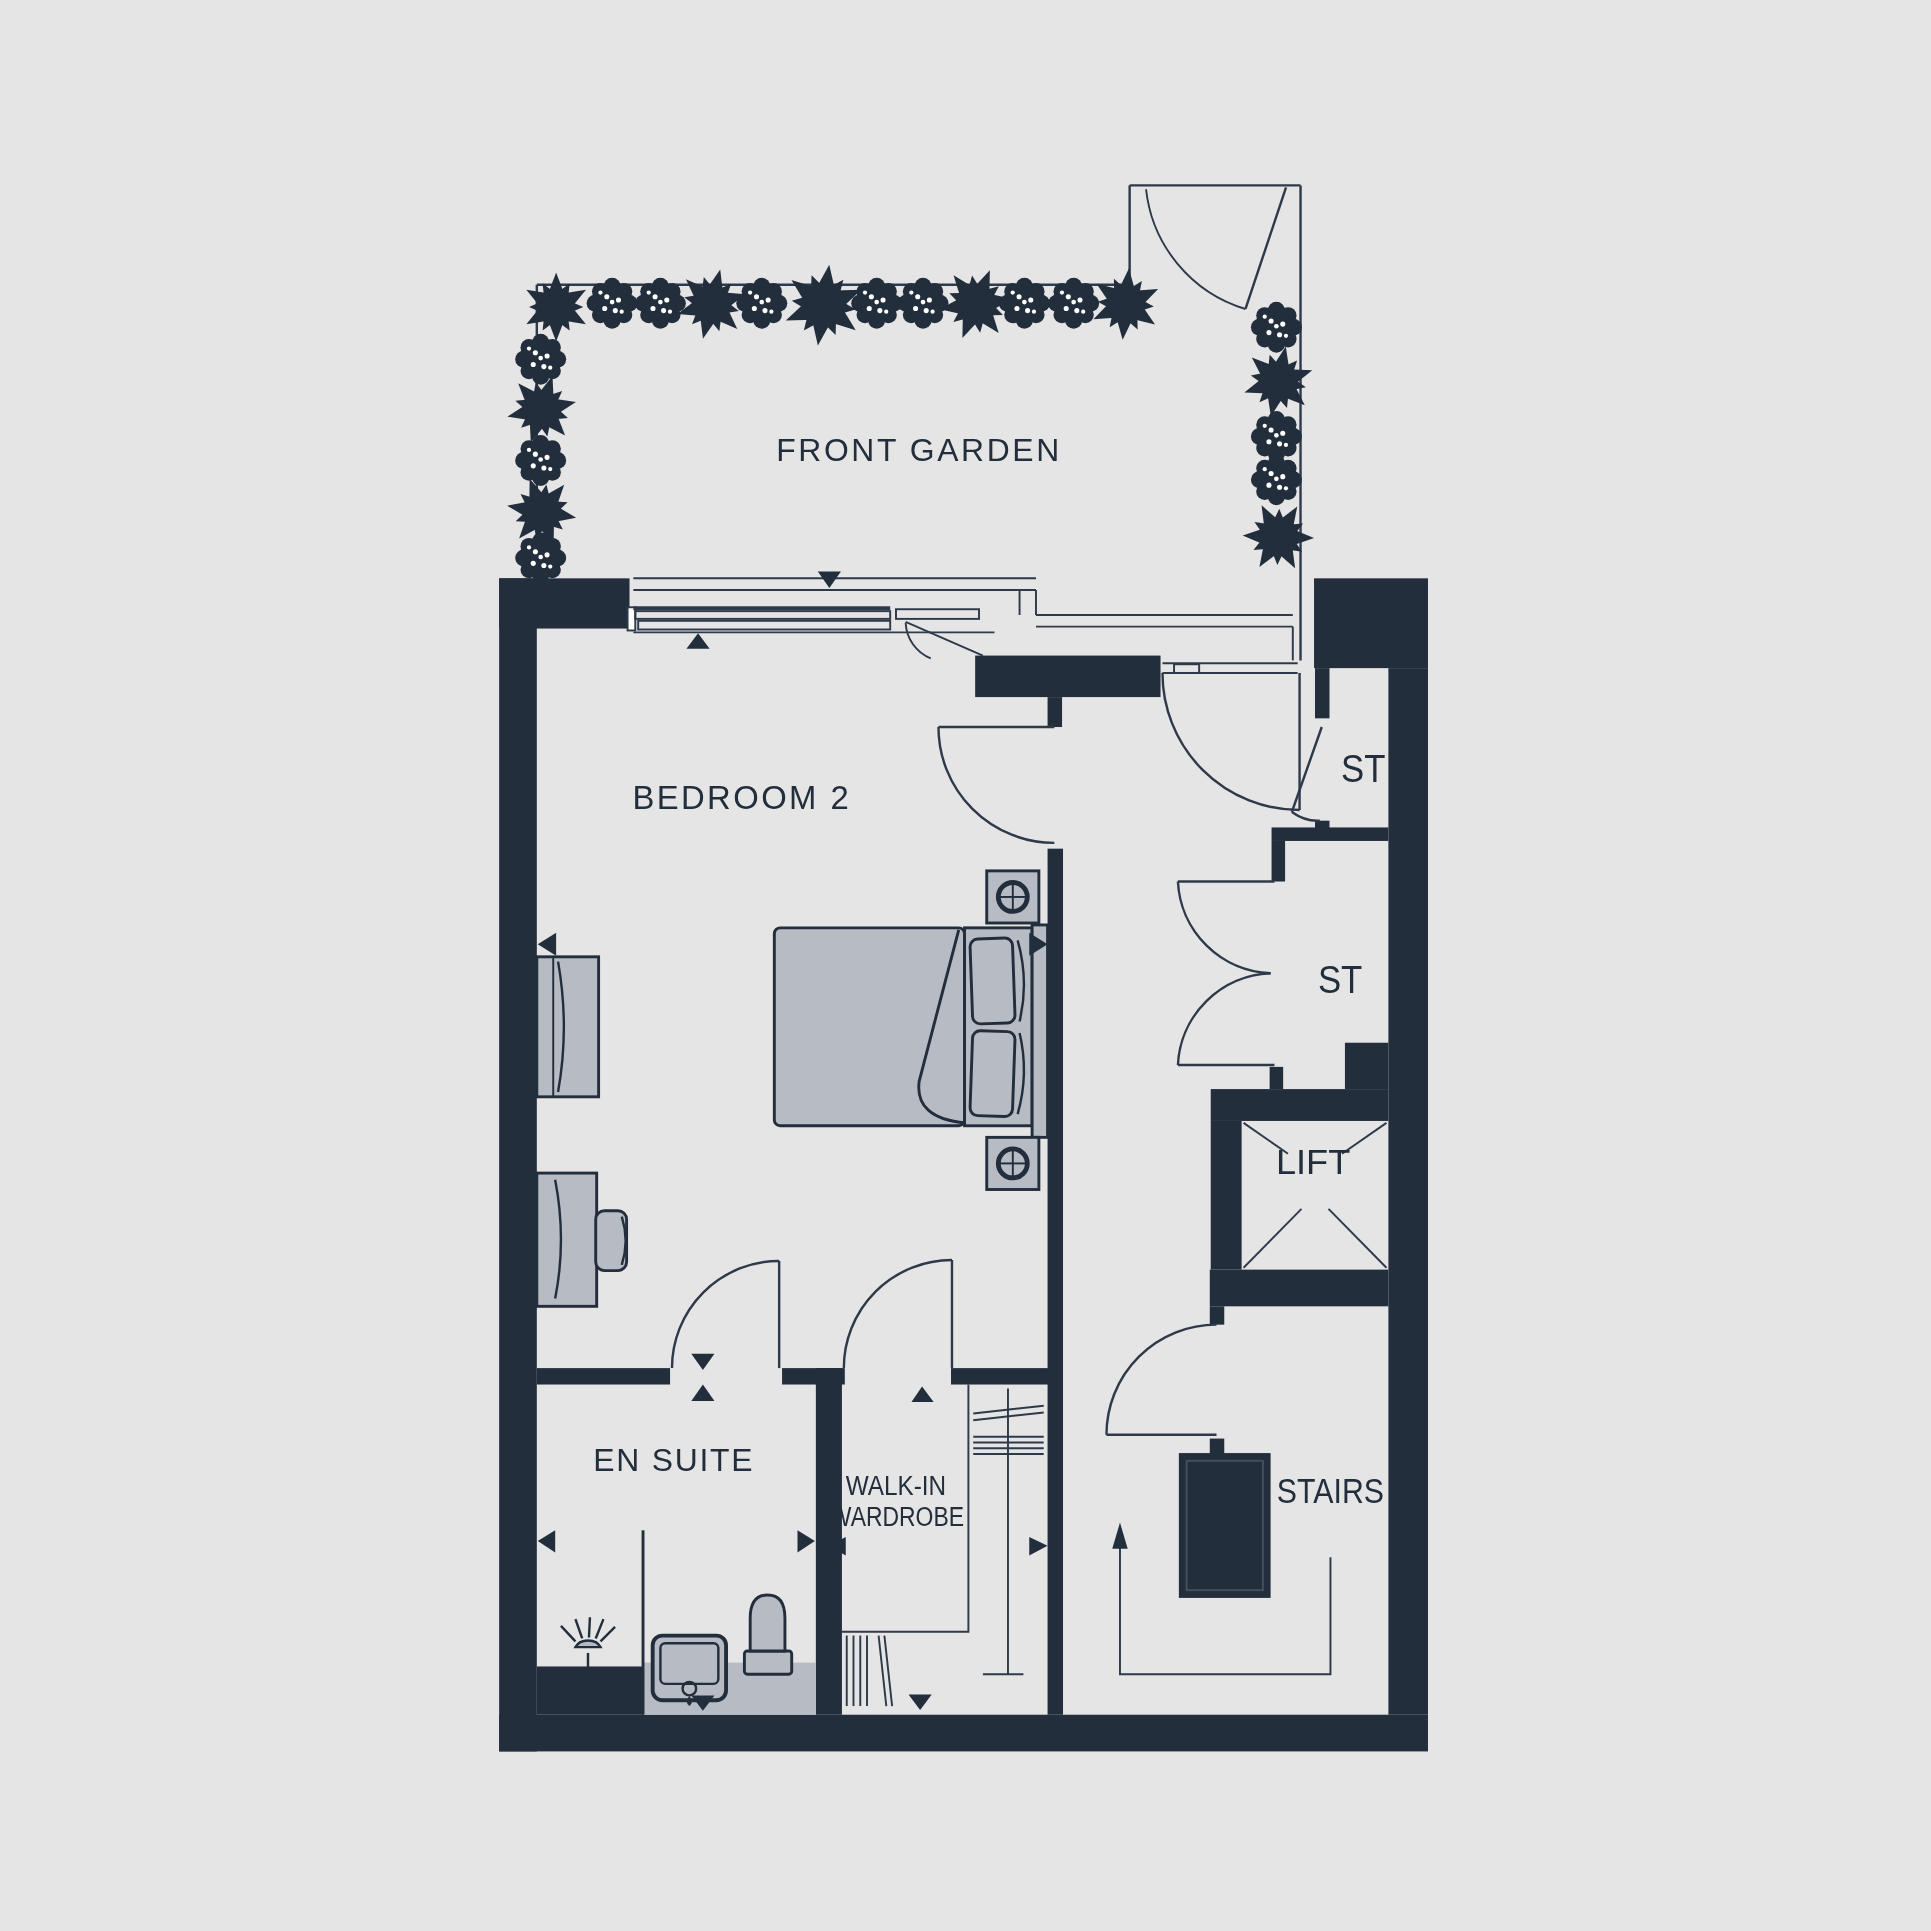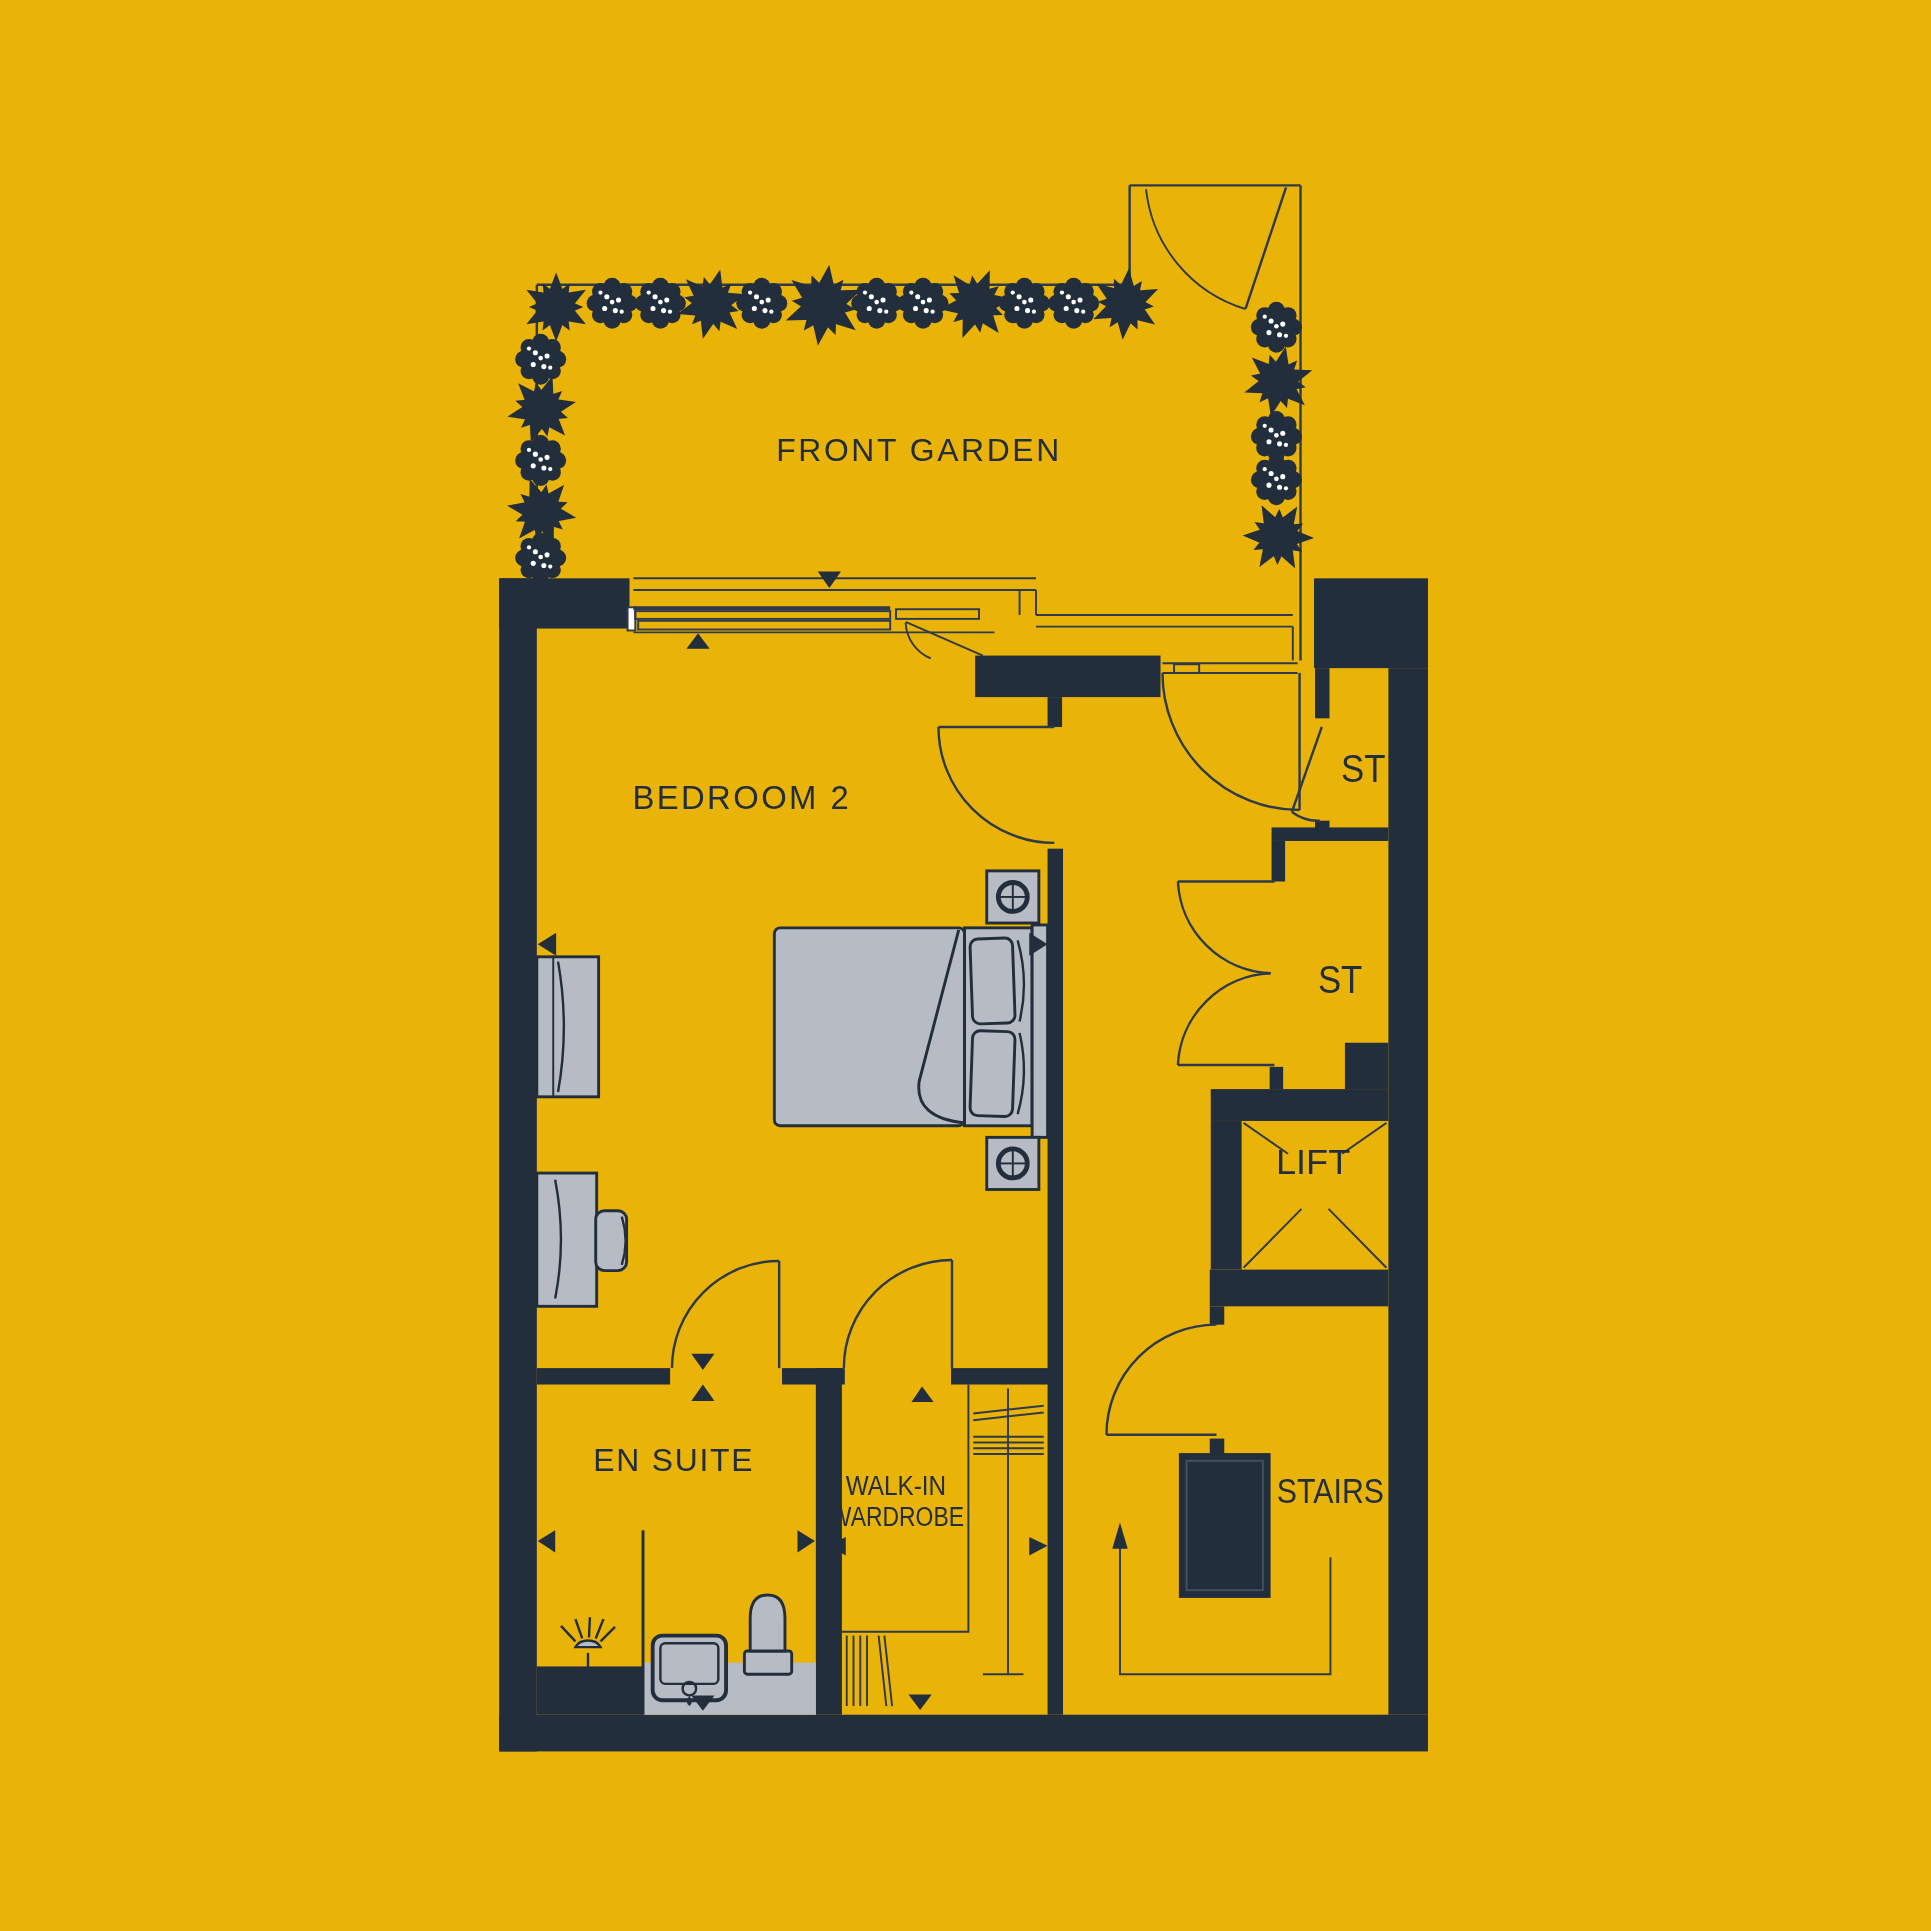--- a/index.html
+++ b/index.html
@@ -3,7 +3,7 @@
 <meta charset="utf-8">
 <style>
   html,body{margin:0;padding:0;background:#ffffff;}
-  #page{width:1931px;height:1931px;position:relative;background:#eab308;}
+  #page{width:1931px;height:1931px;position:relative;background:#e5e5e5;}
   svg{position:absolute;top:0;left:0;}
   text{font-family:"Liberation Sans", sans-serif;fill:#232e3c;}
 </style>

